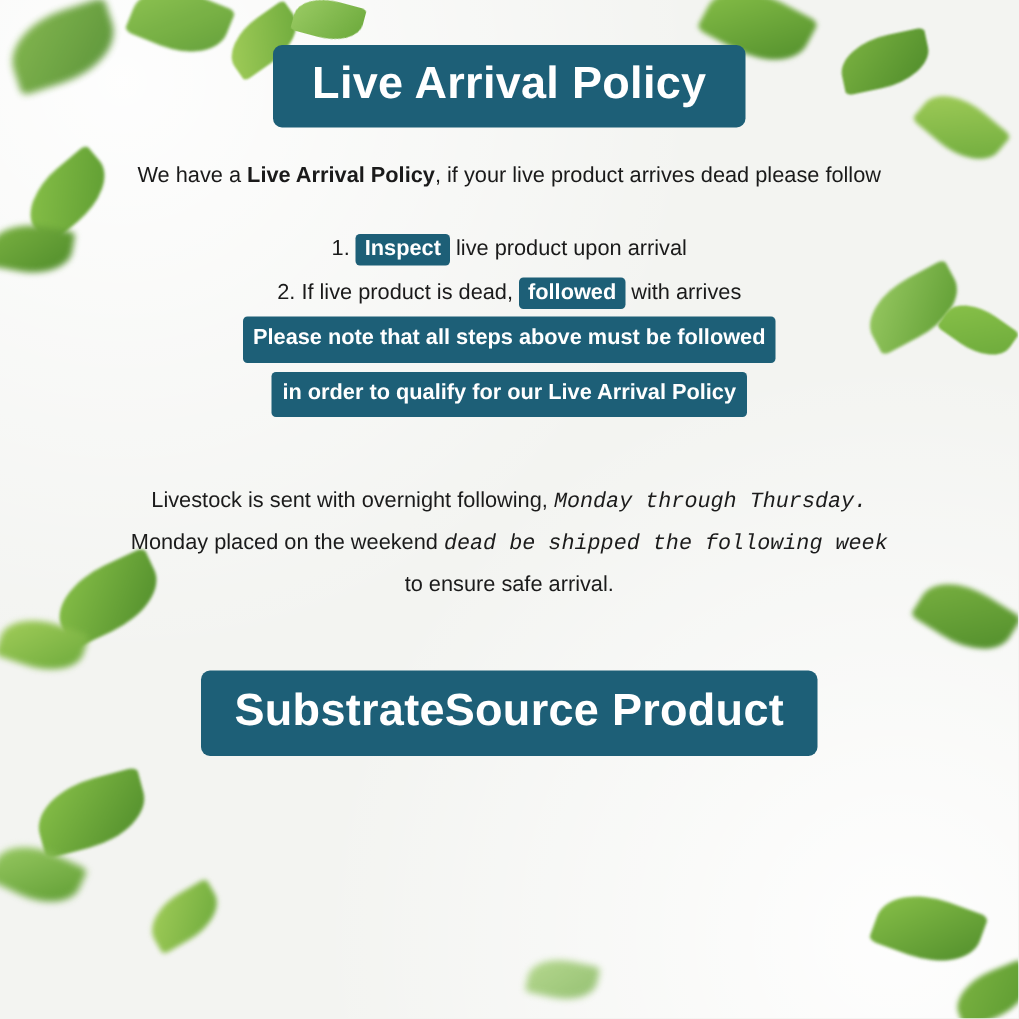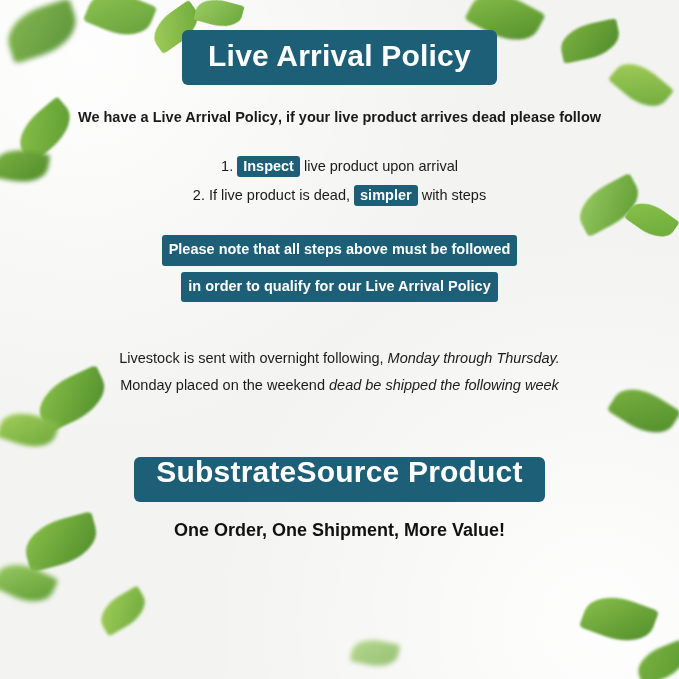--- a/index.html
+++ b/index.html
@@ -60,7 +60,6 @@
     line-height:1.75;
     color:#1a1a1a;
     margin:4px auto;
-    font-weight:bold;
   }
   .para-intro{
     width:540px;

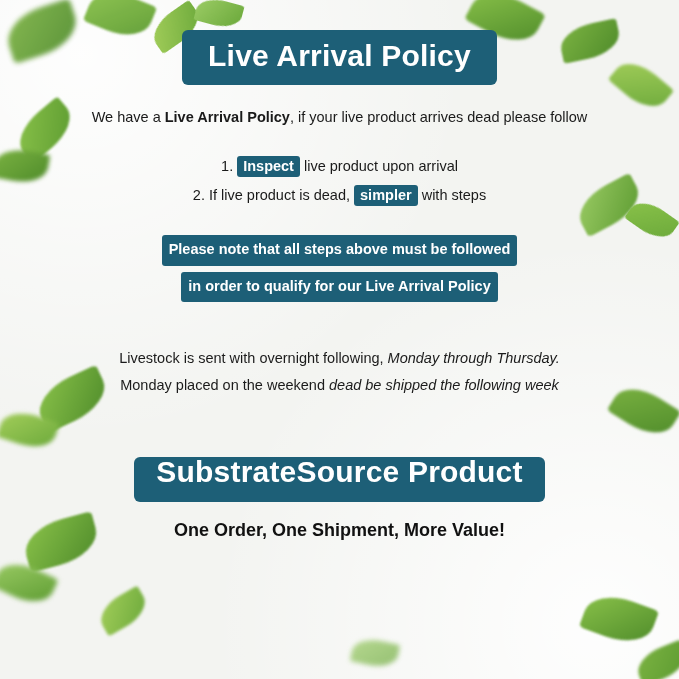--- a/index.html
+++ b/index.html
@@ -159,7 +159,7 @@
       </div>
       <div class="step">
         <span>2.</span>
-        <span>If live product is dead, </span><span class="hl">simpler</span><span> with steps</span>
+        <span>If live product is dead, </span><span class="hl">followed</span><span> with steps</span>
       </div>
     </div>
 

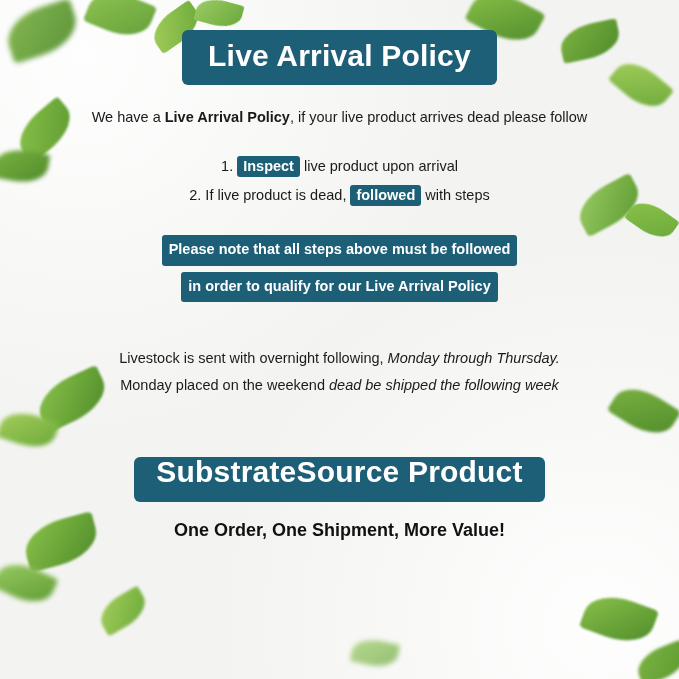--- a/index.html
+++ b/index.html
@@ -159,7 +159,7 @@
       </div>
       <div class="step">
         <span>2.</span>
-        <span>If live product is dead, </span><span class="hl">followed</span><span> with steps</span>
+        <span>If live product is dead, </span><span class="hl">followed</span><span> with arrives</span>
       </div>
     </div>
 

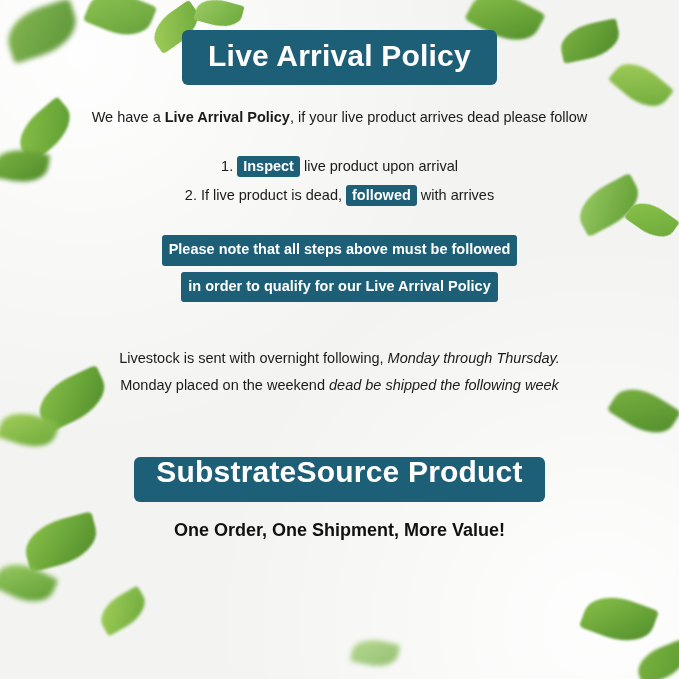--- a/index.html
+++ b/index.html
@@ -82,7 +82,6 @@
   }
 
   .note{
-    margin-top:24px;
     font-size:14.5px;
     line-height:1.62;
   }

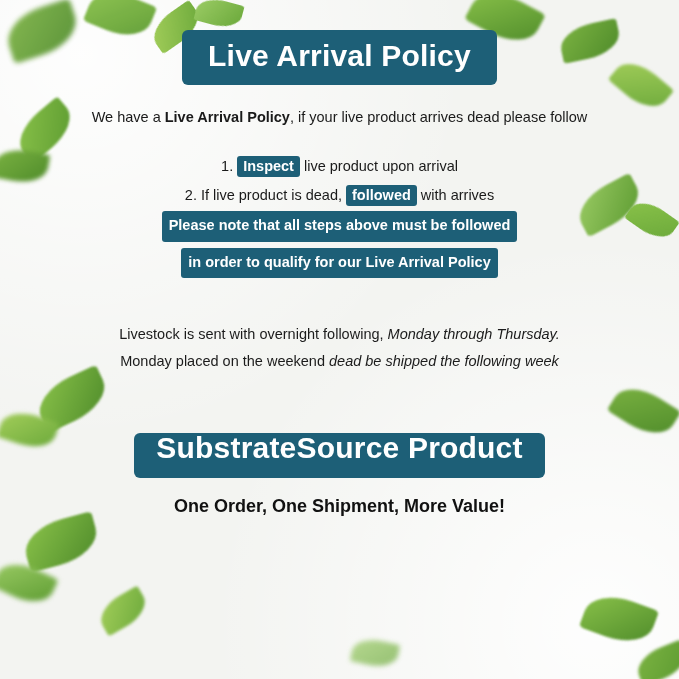--- a/index.html
+++ b/index.html
@@ -99,7 +99,7 @@
     line-height:1.85;
     margin-left:auto;margin-right:auto;
   }
-  .shipping em{font-style:italic;}
+  .shipping em{font-style:italic;font-family:Liberation Mono, monospace;}
 
   .tagline{
     margin-top:18px;

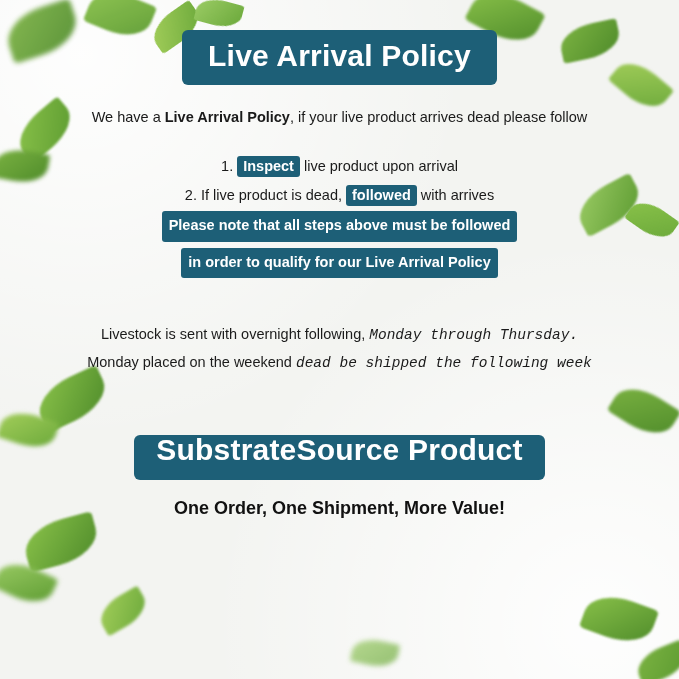--- a/index.html
+++ b/index.html
@@ -174,6 +174,7 @@
       <br>
       <span>Monday placed on the weekend </span><em>dead be shipped the following week</em>
       <br>
+      <span>to ensure safe arrival.</span>
     </div>
 
     

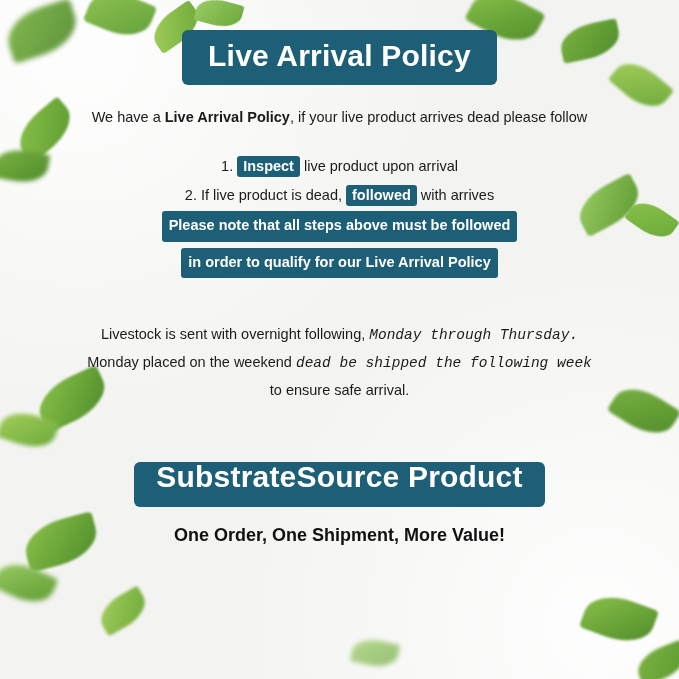--- a/index.html
+++ b/index.html
@@ -51,8 +51,8 @@
   }
   .banner-sub{
     font-size:30px;
-    padding:0 22px 15px 22px;
-    margin-top:22px;
+    padding:12px 22px 15px 22px;
+    margin-top:7px;
   }
 
   .para{

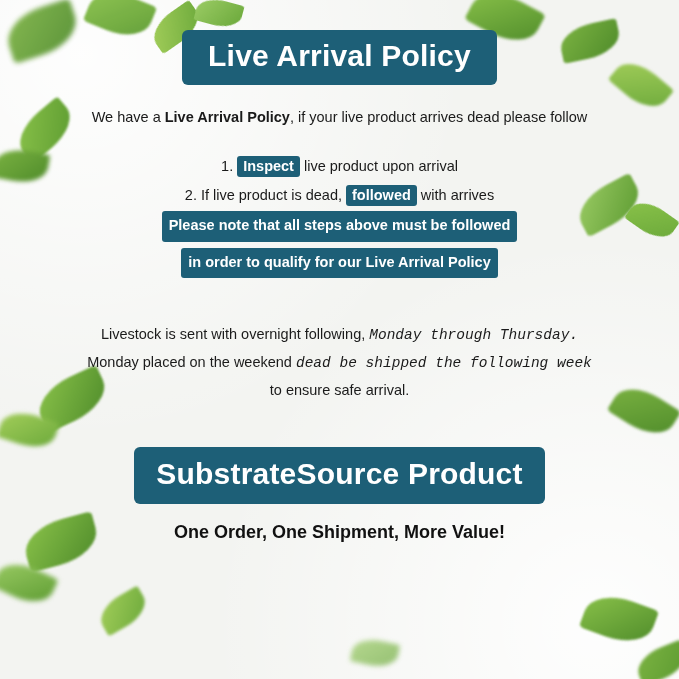--- a/index.html
+++ b/index.html
@@ -182,7 +182,6 @@
       <div class="banner banner-sub">SubstrateSource Product</div>
     </div>
 
-    <div class="tagline">One Order, One Shipment, More Value!</div>
 
     <div class="para para-outro">
       <br>

